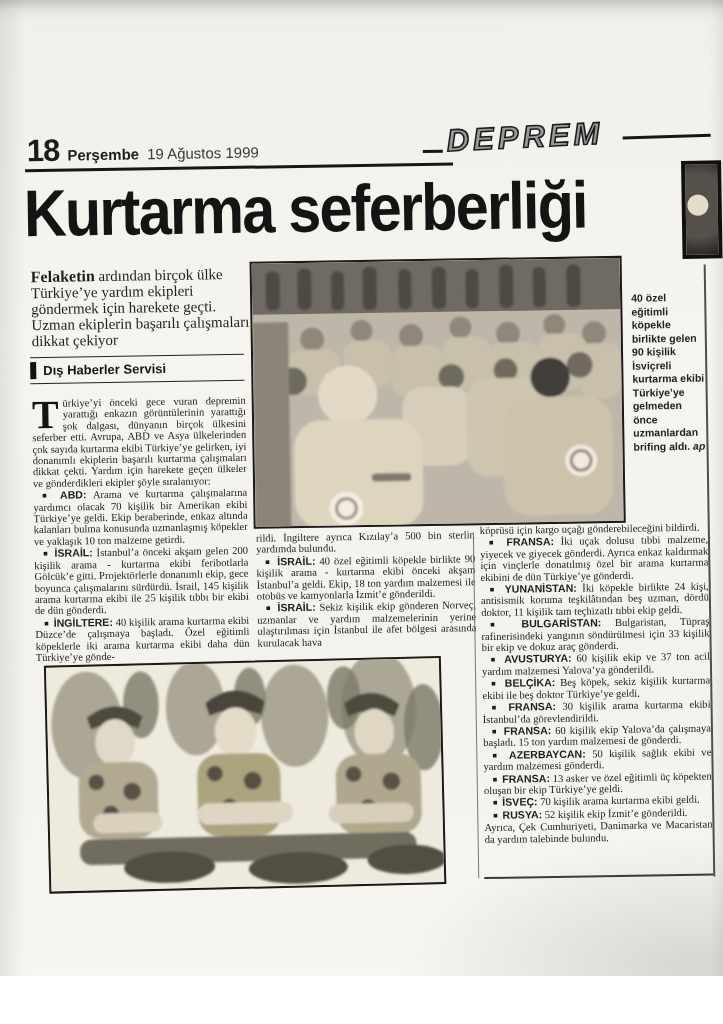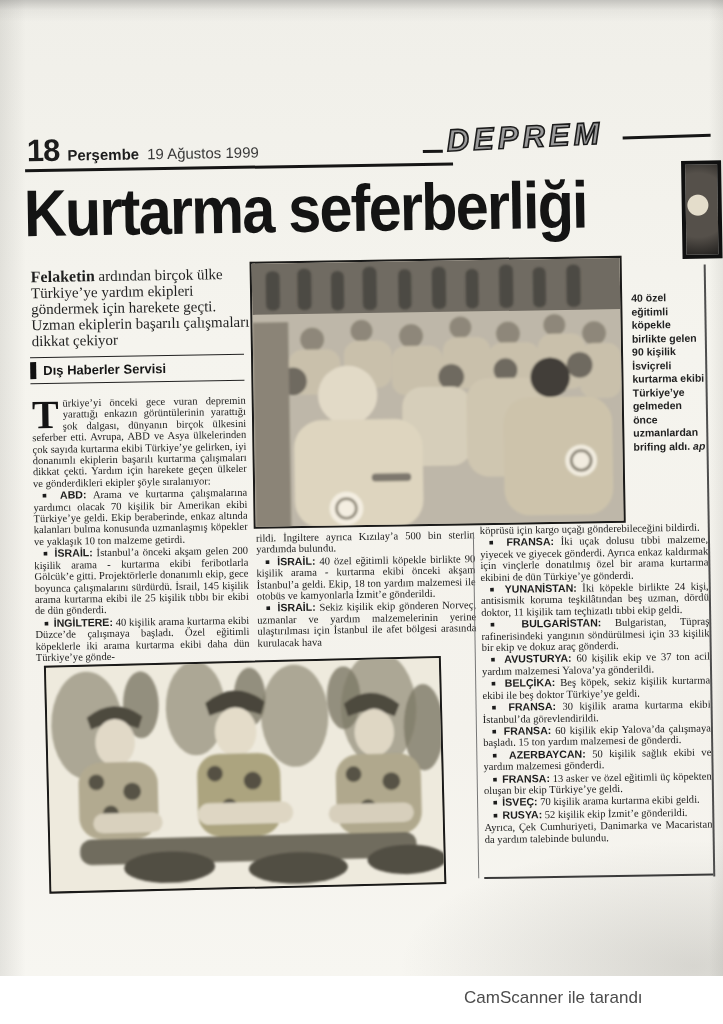--- a/index.html
+++ b/index.html
@@ -282,9 +282,6 @@
 
   </div>
 
-  <div class="scan-strip">
-    <div class="scan-note">CamScanner ile tarandı</div>
-  </div>
 </div>
 
 </body></html>

